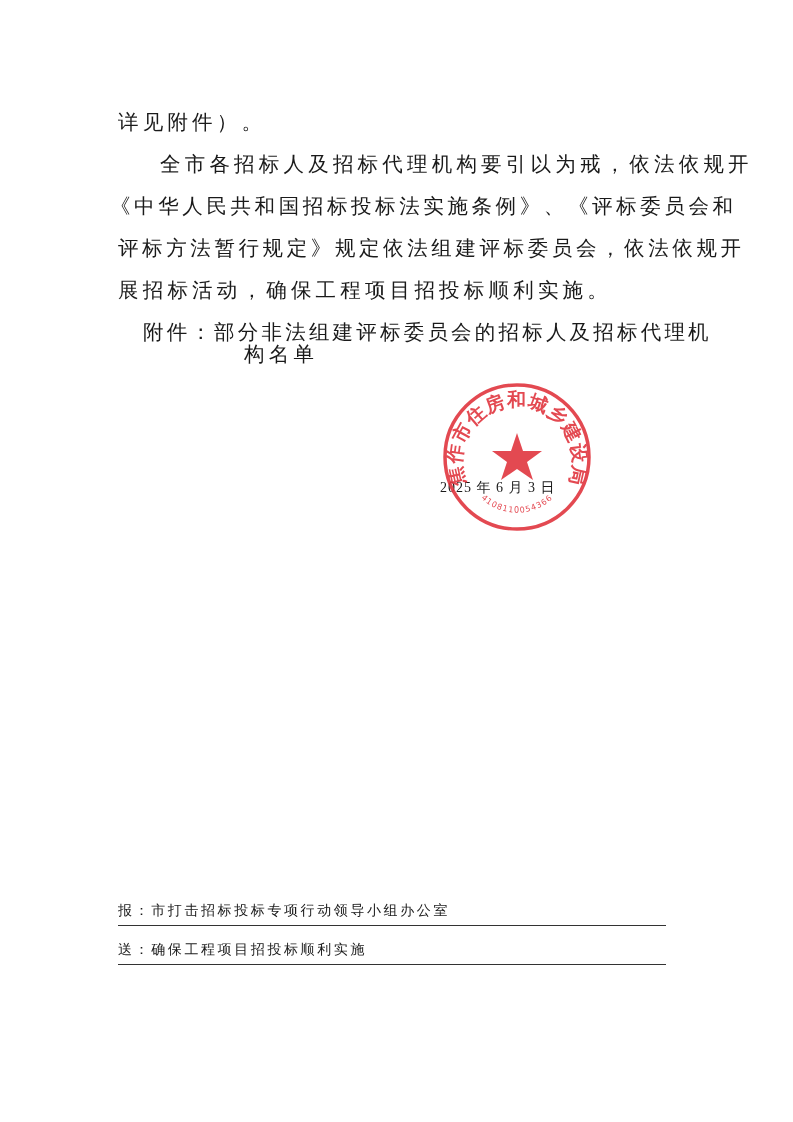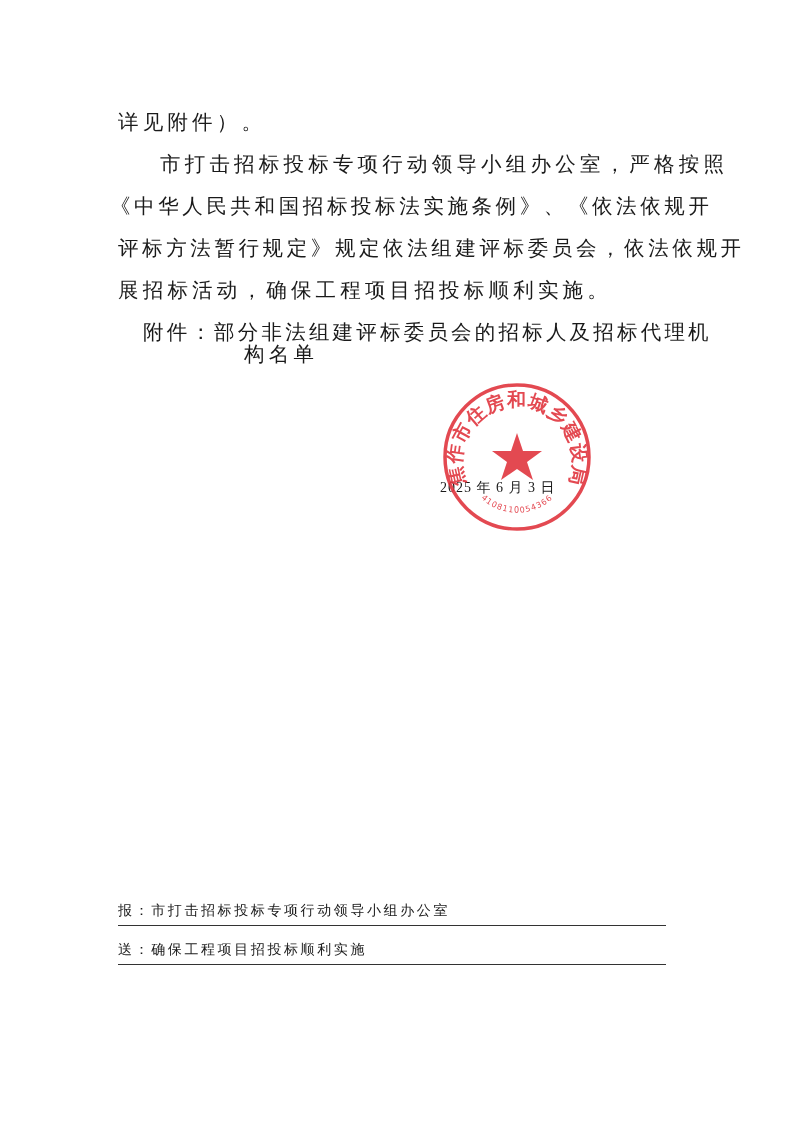--- a/index.html
+++ b/index.html
@@ -67,7 +67,7 @@
   <div class="line" style="left:118px; top:108px;">详见附件）。</div>
 
   <div>
-    <div class="line" style="left:160px; top:150px;">市打击招标投标专项行动领导小组办公室，严格按照</div>
+    <div class="line" style="left:160px; top:150px;">全市各招标人及招标代理机构要引以为戒，依法依规开</div>
     <div class="line" style="left:110px; top:192px; letter-spacing:3.6px;">《中华人民共和国招标投标法实施条例》、《依法依规开</div>
     <div class="line" style="left:118px; top:234px; letter-spacing:3.6px;text-align:right;">评标方法暂行规定》规定依法组建评标委员会，依法依规开</div>
     <div class="line" style="left:118px; top:276px;font-family:Liberation Serif, serif;">展招标活动，确保工程项目招投标顺利实施。</div>

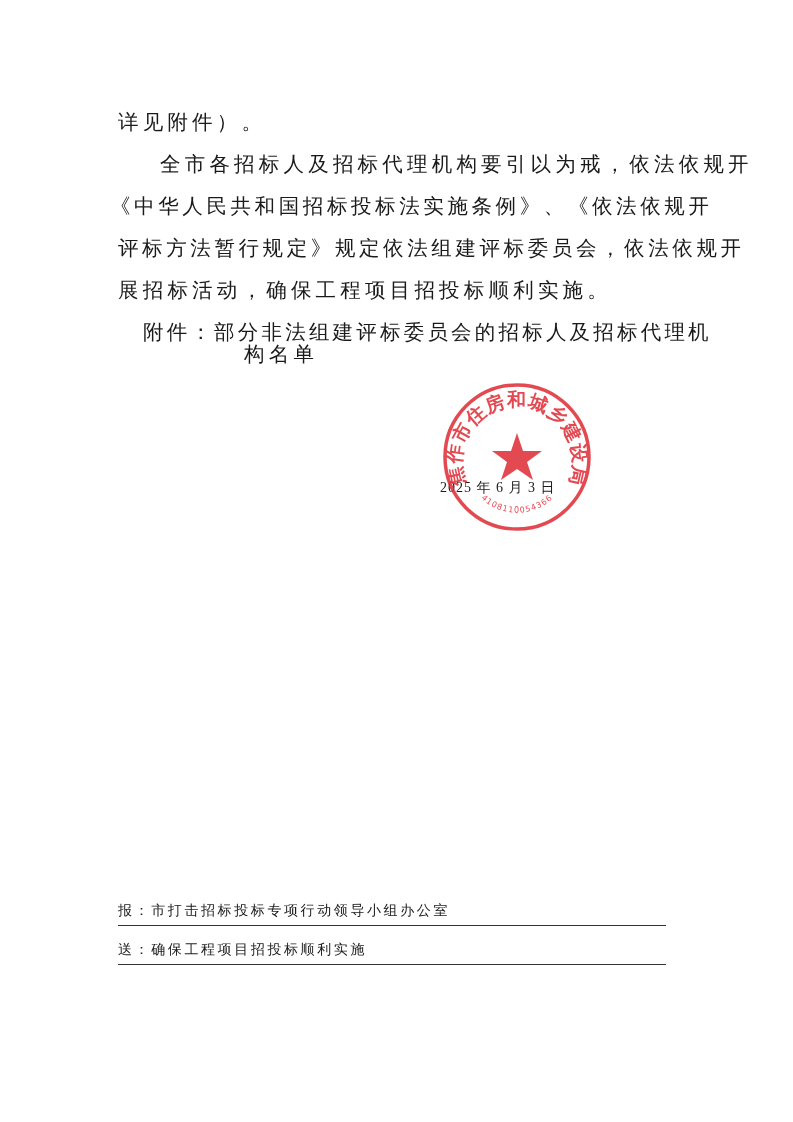--- a/index.html
+++ b/index.html
@@ -68,7 +68,7 @@
 
   <div>
     <div class="line" style="left:160px; top:150px;">全市各招标人及招标代理机构要引以为戒，依法依规开</div>
-    <div class="line" style="left:110px; top:192px; letter-spacing:3.6px;">《中华人民共和国招标投标法实施条例》、《依法依规开</div>
+    <div class="line" style="left:110px; top:192px; letter-spacing:3.6px;">《中华人民共和国招标投标法实施条例》、《评标委员会和</div>
     <div class="line" style="left:118px; top:234px; letter-spacing:3.6px;text-align:right;">评标方法暂行规定》规定依法组建评标委员会，依法依规开</div>
     <div class="line" style="left:118px; top:276px;font-family:Liberation Serif, serif;">展招标活动，确保工程项目招投标顺利实施。</div>
   </div>

